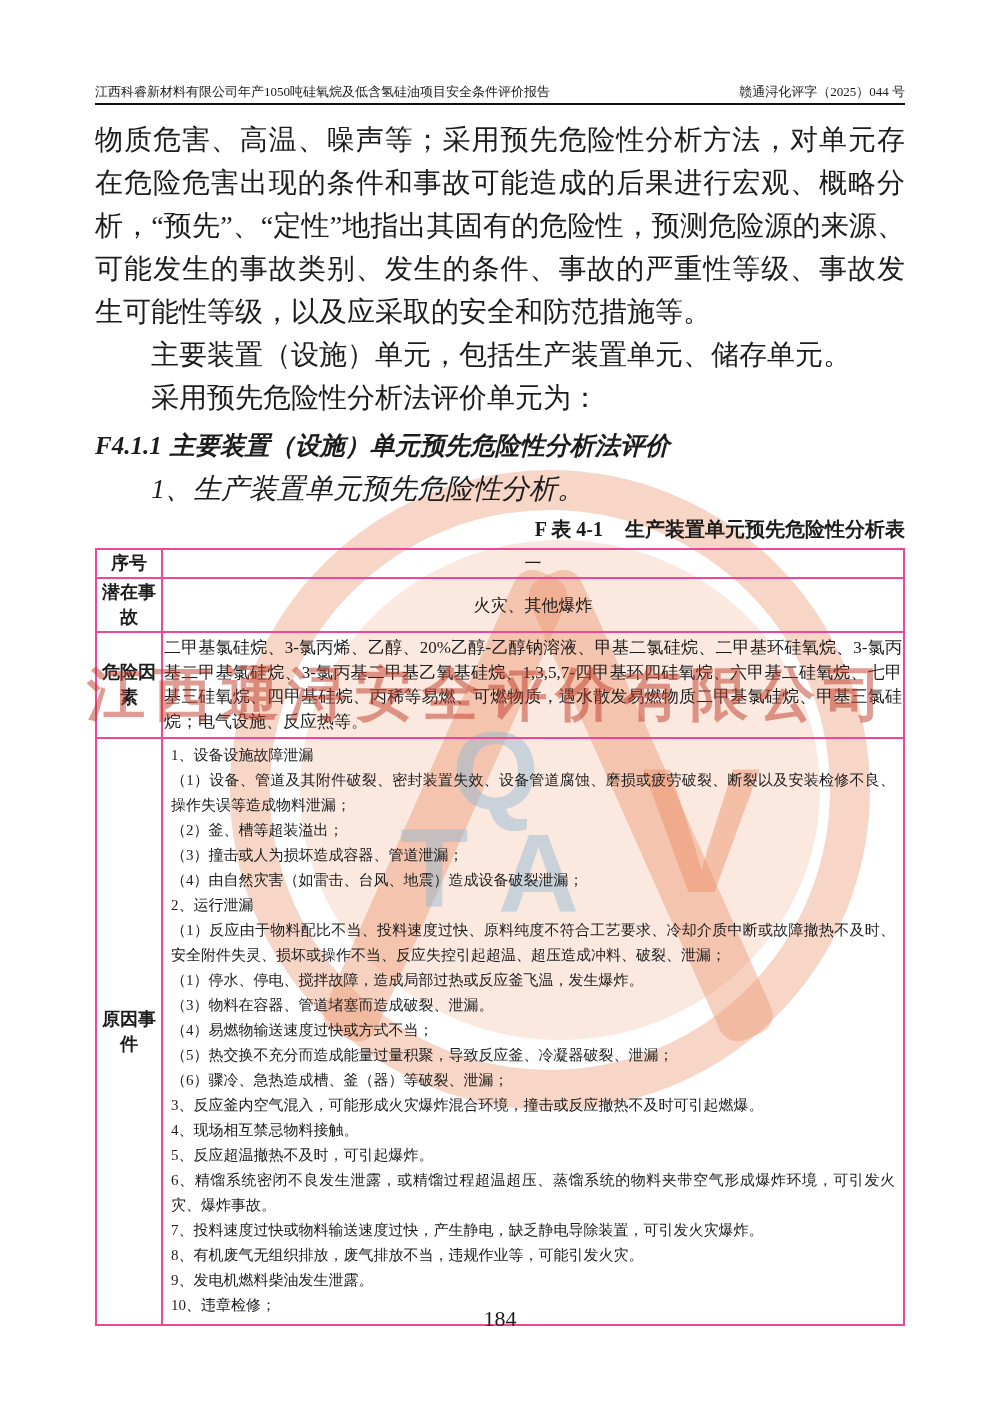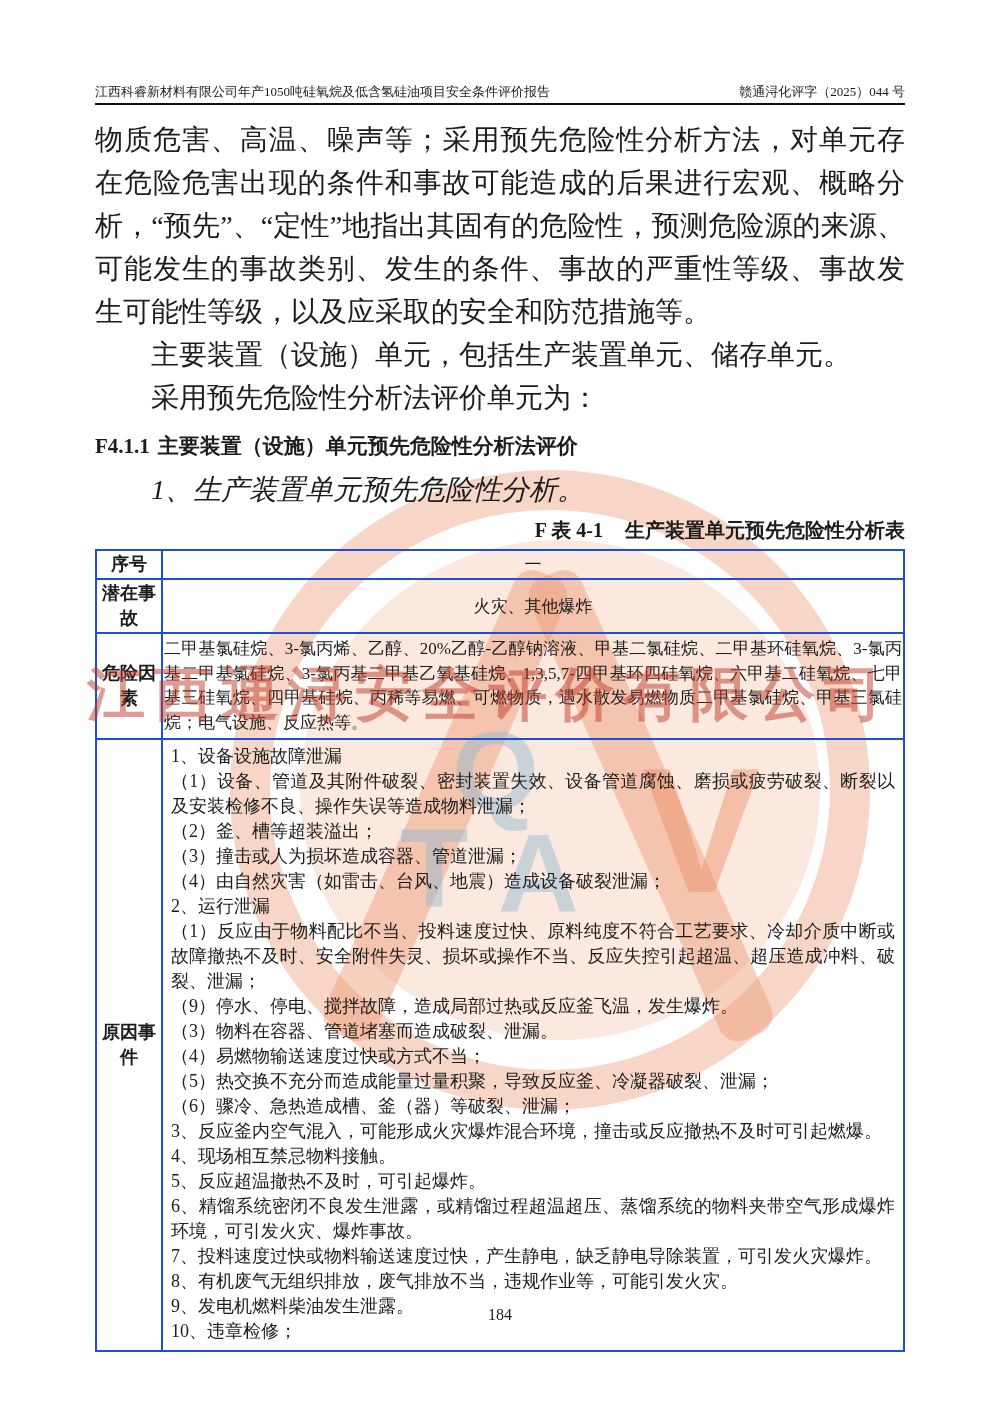--- a/index.html
+++ b/index.html
@@ -42,7 +42,7 @@
   .indent{text-indent:2em;}
 
   .sec-head{margin-top:5px;font-family:"Liberation Sans","DejaVu Sans",sans-serif;
-            font-weight:bold;font-size:21px;line-height:43px;}
+            font-weight:bold;font-size:25px;line-height:43px;font-style:italic;}
   .sec-head .num{font-family:"Liberation Serif","DejaVu Serif",serif;font-weight:bold;margin-right:8px;}
 
   .tbl-caption{text-align:right;font-weight:bold;font-size:20px;line-height:30px;margin-top:4px;}

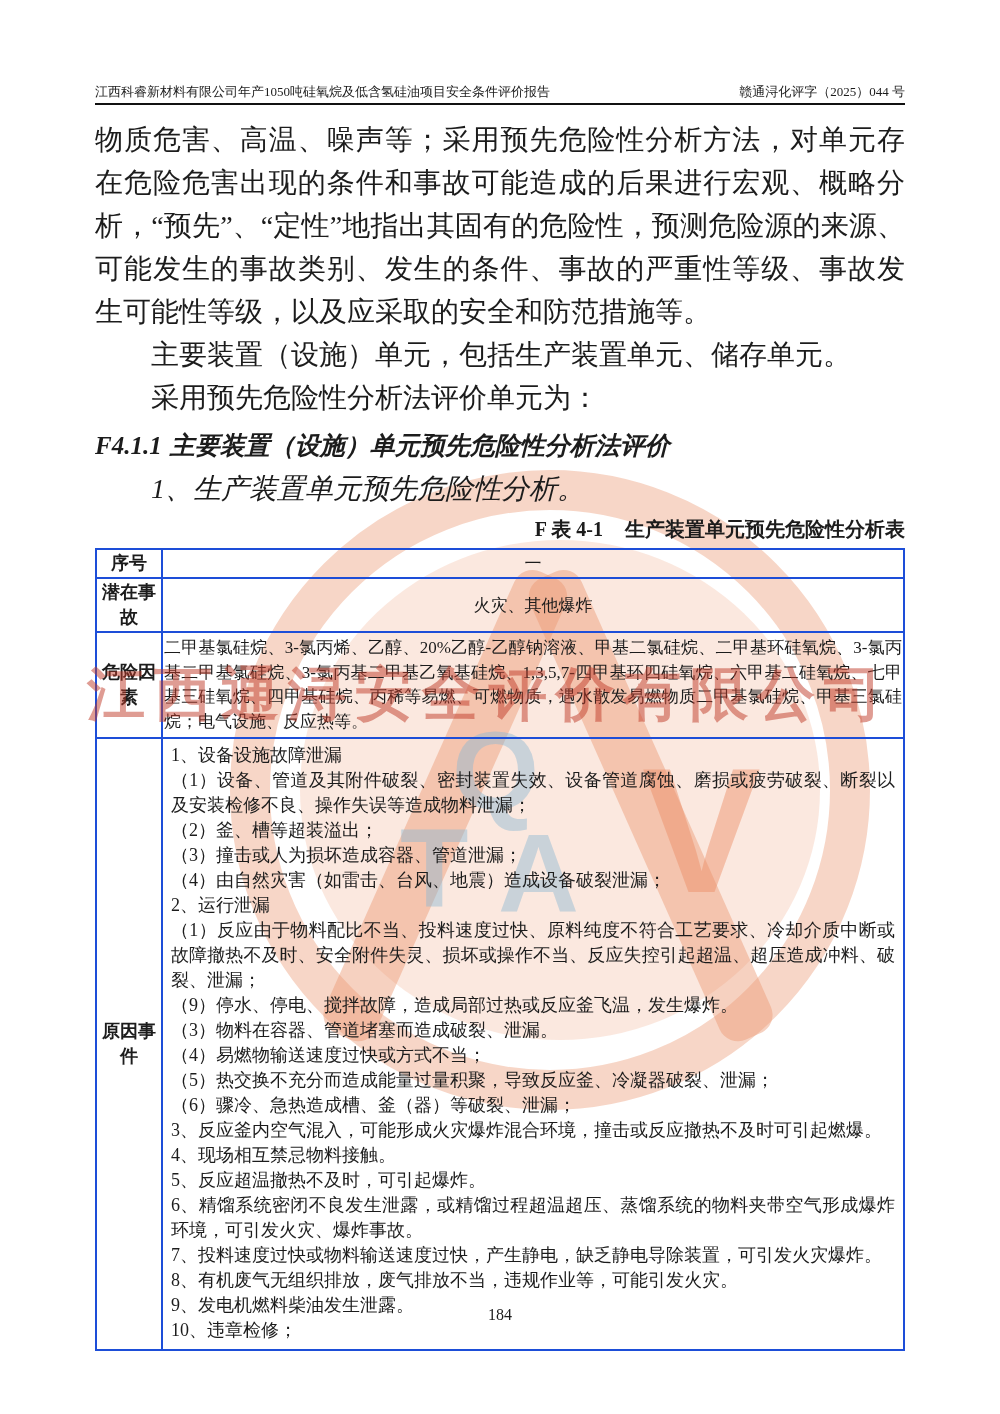--- a/index.html
+++ b/index.html
@@ -49,7 +49,7 @@
   .tbl-caption .cap-num{margin-right:22px;}
 
   table.phatbl{width:810px;border-collapse:collapse;margin-top:4px;table-layout:fixed;}
-  table.phatbl td{border:2px solid #1d4ed8;vertical-align:middle;padding:0;}
+  table.phatbl td{border:2px solid #ec4899;vertical-align:middle;padding:0;}
   td.lab{width:64px;text-align:center;font-weight:bold;font-size:18px;line-height:25px;padding:0 12px;}
   td.val{font-size:17px;}
   .r1 td{height:27px;}

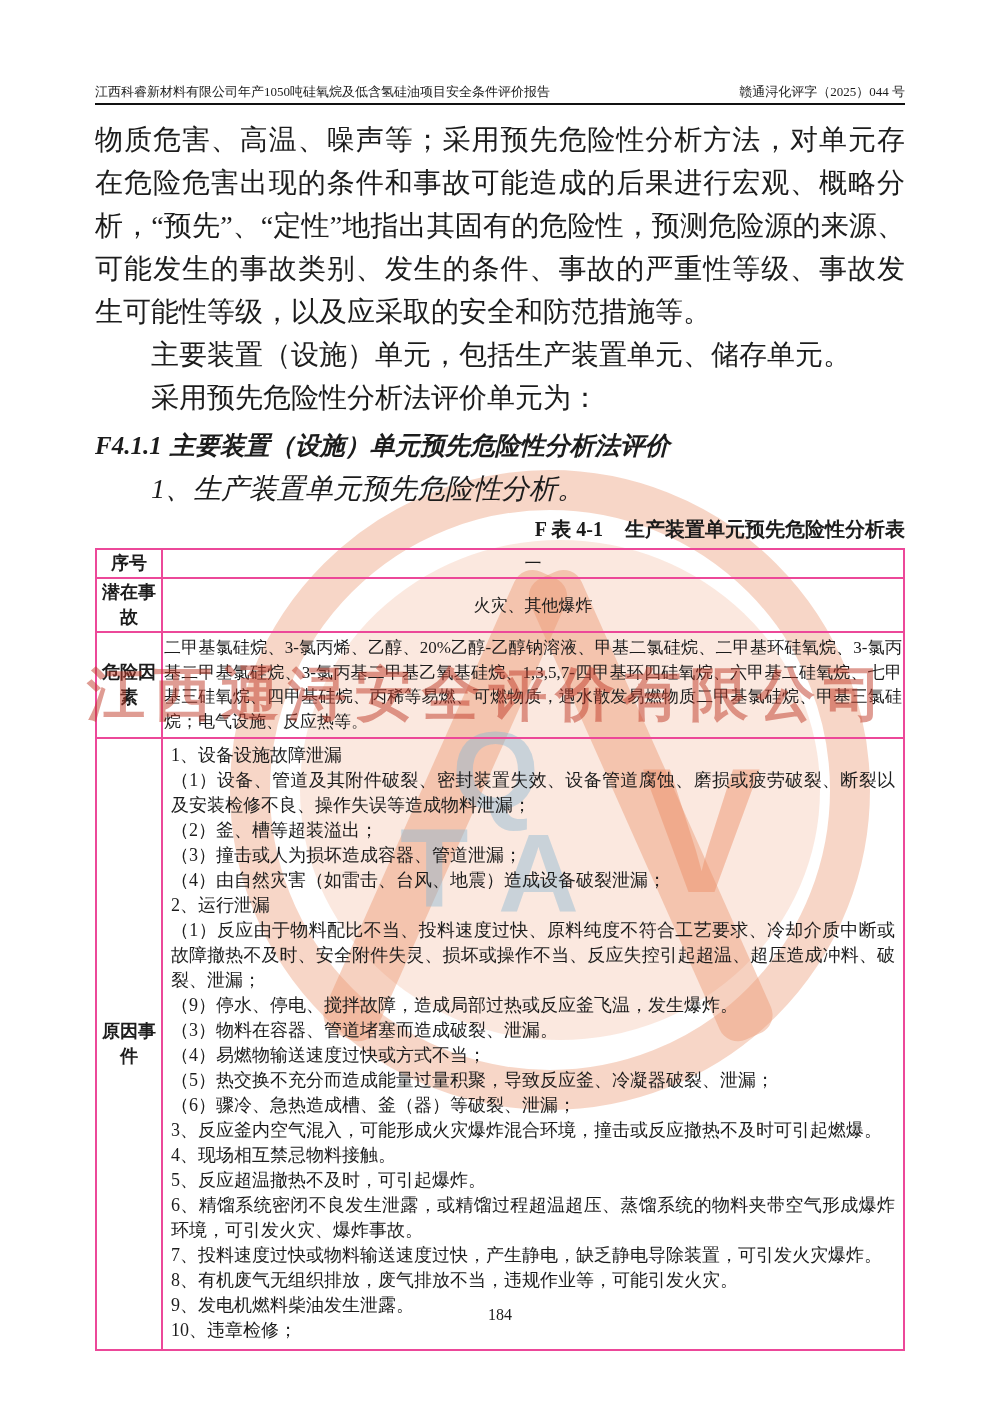--- a/index.html
+++ b/index.html
@@ -58,7 +58,7 @@
   .r3 td{height:100px;}
   .r3 .val{text-align:justify;padding:2px 1px;line-height:24.5px;}
   .r4 .val{padding:4px 8px 6px 8px;vertical-align:top;}
-  .cause-line{font-size:18px;line-height:25px;text-align:justify;}
+  .cause-line{font-size:15px;line-height:25px;text-align:justify;}
 
   .page-num{position:absolute;left:0;right:0;top:1306px;text-align:center;
             font-size:16px;z-index:1;}

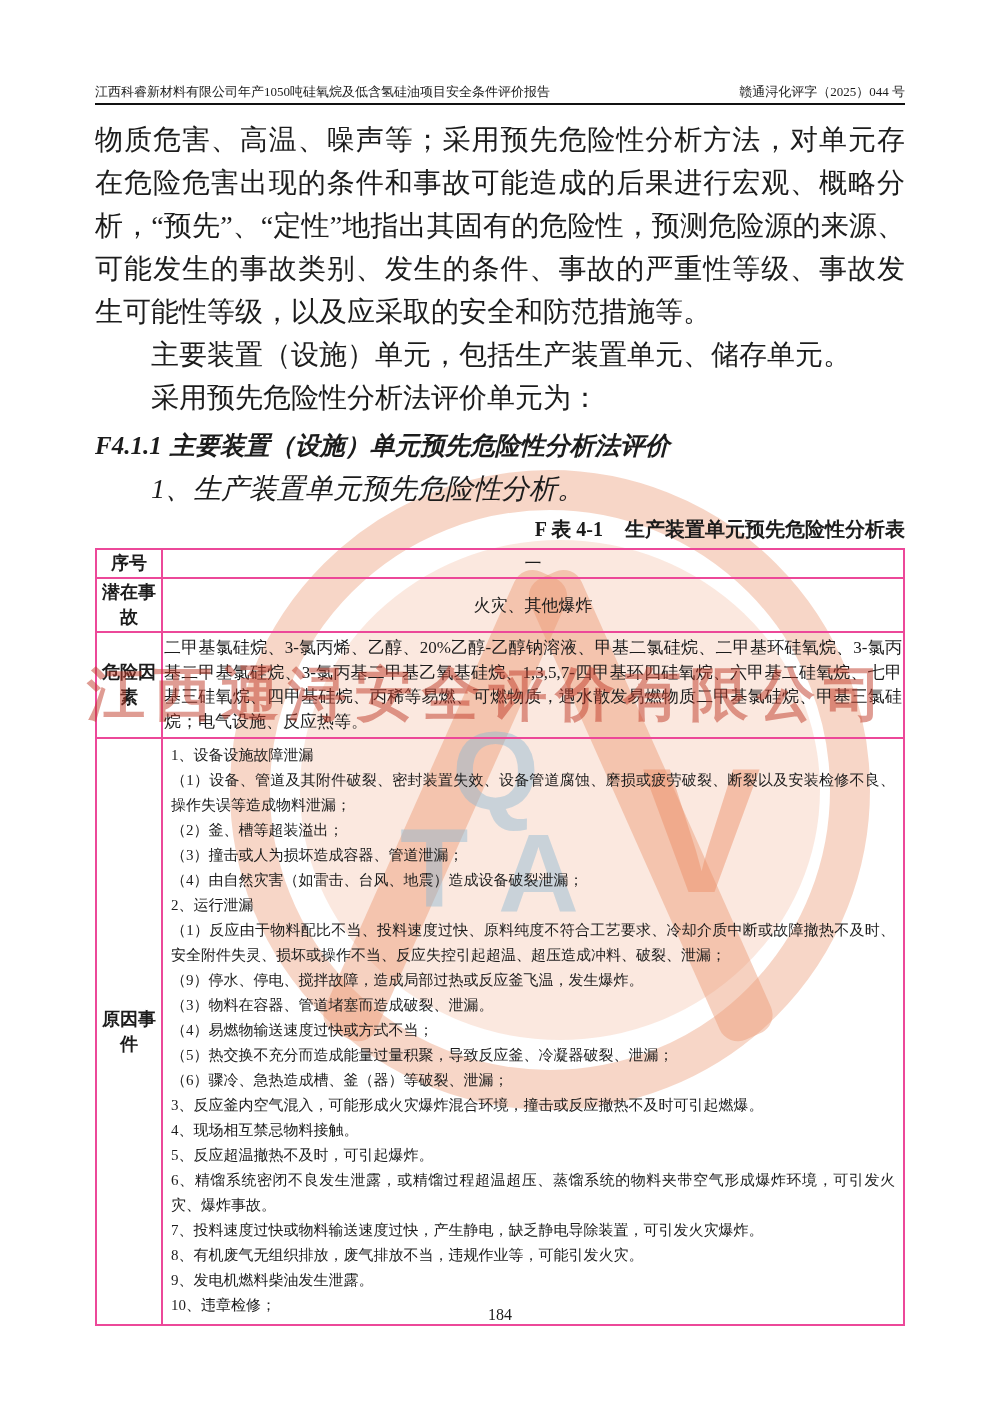--- a/index.html
+++ b/index.html
@@ -125,7 +125,7 @@
               <div class="cause-line">（4）由自然灾害（如雷击、台风、地震）造成设备破裂泄漏；</div>
               <div class="cause-line">2、运行泄漏</div>
               <div class="cause-line">（1）反应由于物料配比不当、投料速度过快、原料纯度不符合工艺要求、冷却介质中断或故障撤热不及时、安全附件失灵、损坏或操作不当、反应失控引起超温、超压造成冲料、破裂、泄漏；</div>
-              <div class="cause-line">（9）停水、停电、搅拌故障，造成局部过热或反应釜飞温，发生爆炸。</div>
+              <div class="cause-line">（1）停水、停电、搅拌故障，造成局部过热或反应釜飞温，发生爆炸。</div>
               <div class="cause-line">（3）物料在容器、管道堵塞而造成破裂、泄漏。</div>
               <div class="cause-line">（4）易燃物输送速度过快或方式不当；</div>
               <div class="cause-line">（5）热交换不充分而造成能量过量积聚，导致反应釜、冷凝器破裂、泄漏；</div>

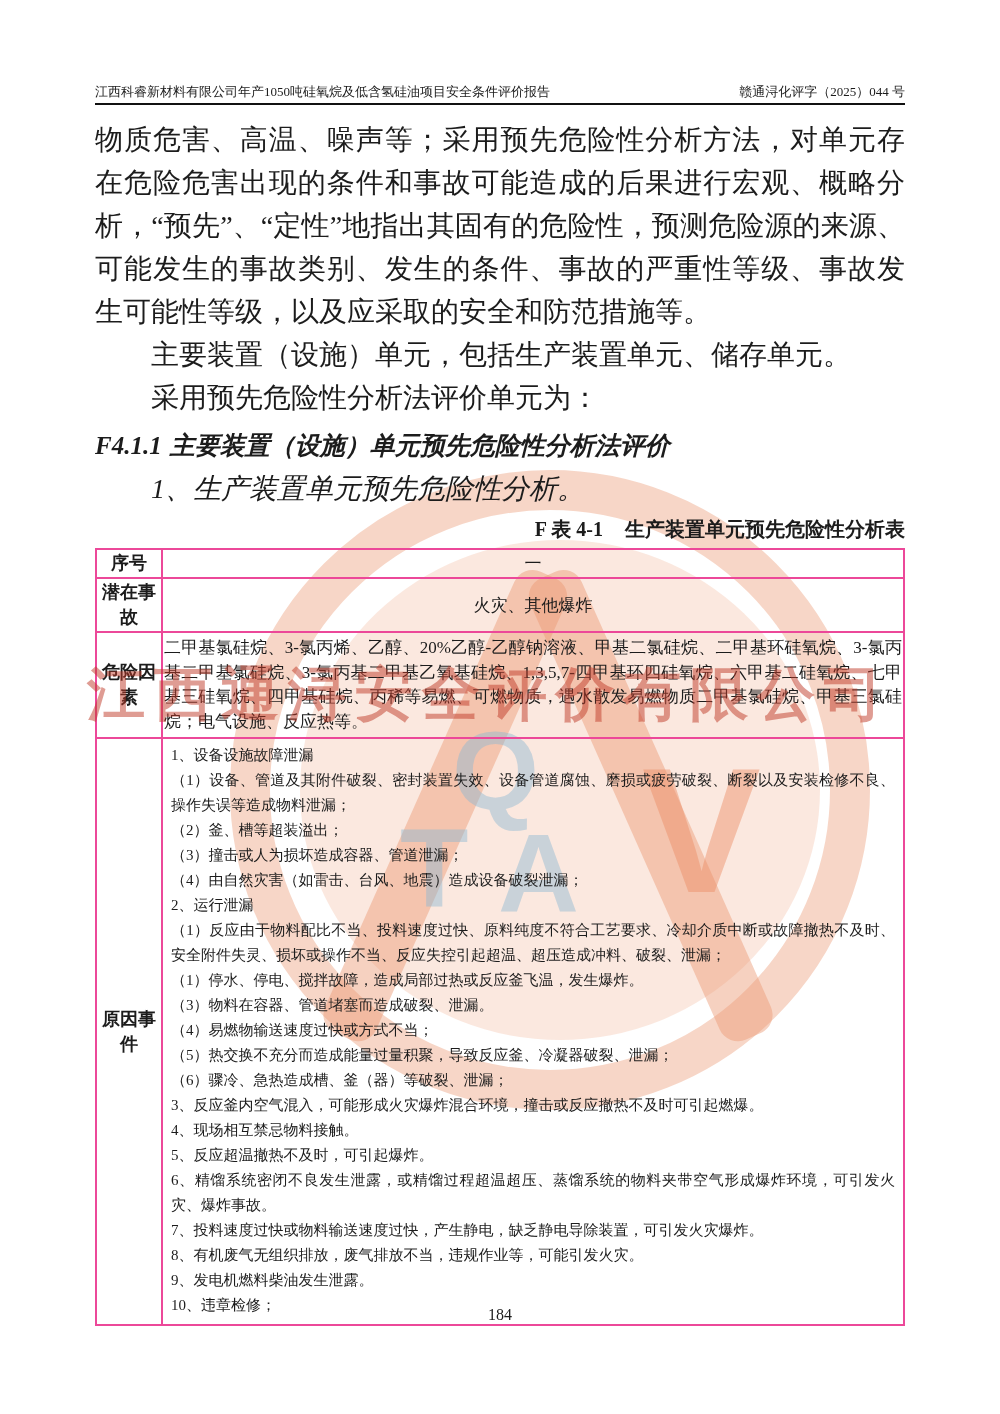--- a/index.html
+++ b/index.html
@@ -61,7 +61,7 @@
   .cause-line{font-size:15px;line-height:25px;text-align:justify;}
 
   .page-num{position:absolute;left:0;right:0;top:1306px;text-align:center;
-            font-size:16px;z-index:1;}
+            font-size:22px;z-index:1;}
 </style>
 </head>
 <body>

